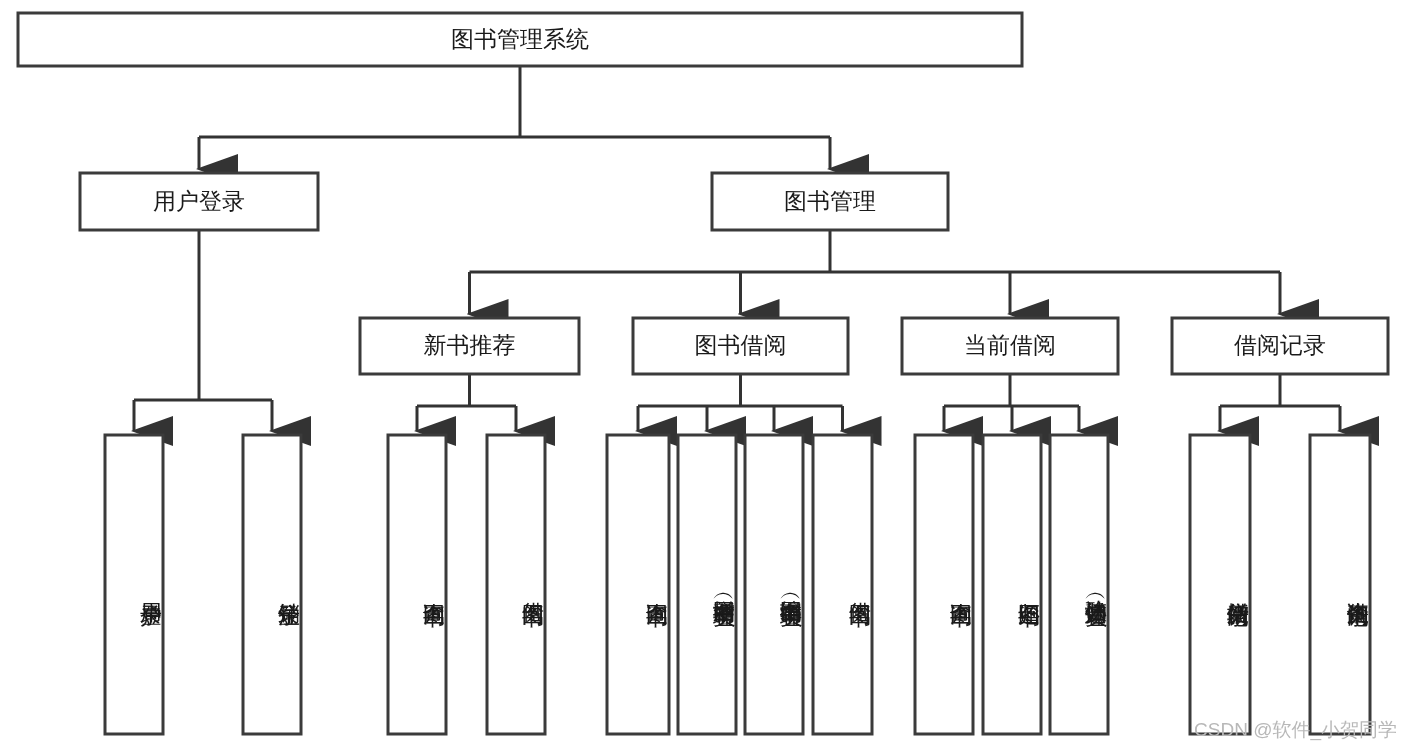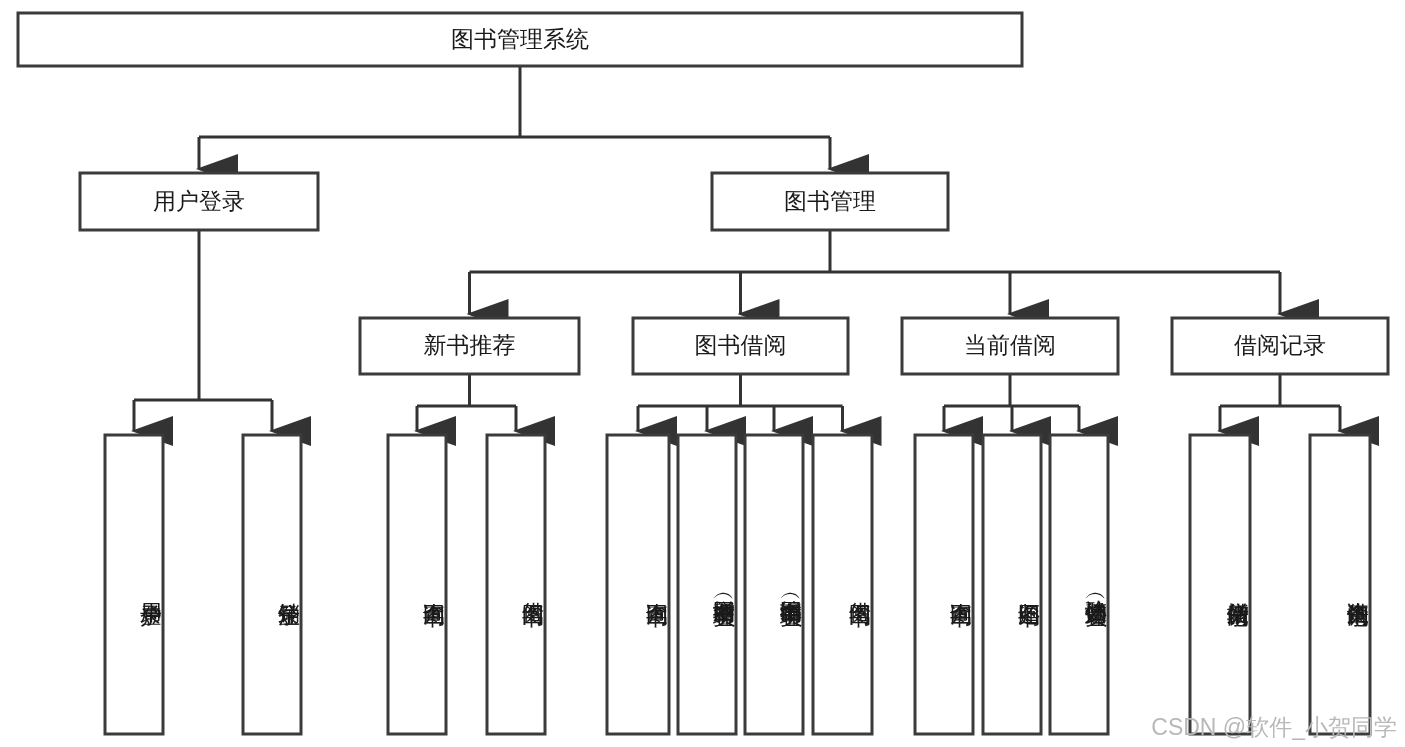--- a/index.html
+++ b/index.html
@@ -63,7 +63,7 @@
     right: 8px;
     bottom: 4px;
     font-family: "Liberation Sans", "DejaVu Sans", sans-serif;
-    font-size: 23px;
+    font-size: 19px;
     color: #b8b8b8;
     white-space: nowrap;
   }

